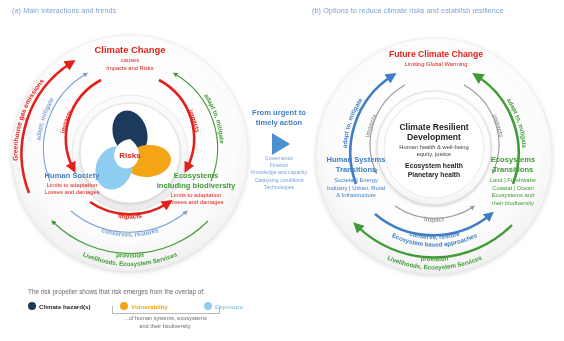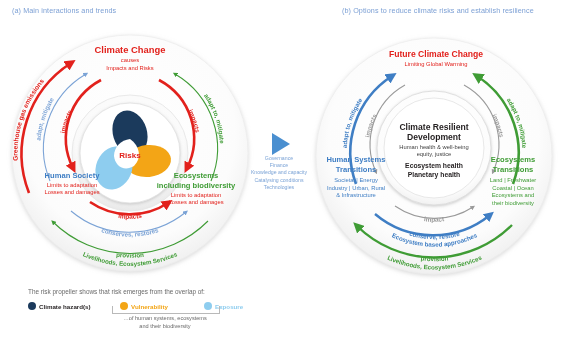--- a/index.html
+++ b/index.html
@@ -27,7 +27,7 @@
     white-space: nowrap;
   }
   #title-a { left: 12px; top: 6px; }
-  #title-b { left: 312px; top: 6px; margin-left: 30px; }
+  #title-b { left: 312px; top: 6px; }
 
   svg.diagram {
     position: absolute;

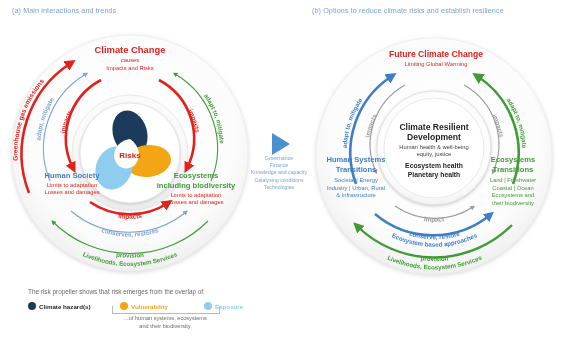--- a/index.html
+++ b/index.html
@@ -327,6 +327,7 @@
     </g>
   </svg>
 
+  <div class="mid-text" id="mid-head">From urgent to timely action</div>
   <div class="mid-text" id="mid-list">
     <div>Governance</div>
     <div>Finance</div>

